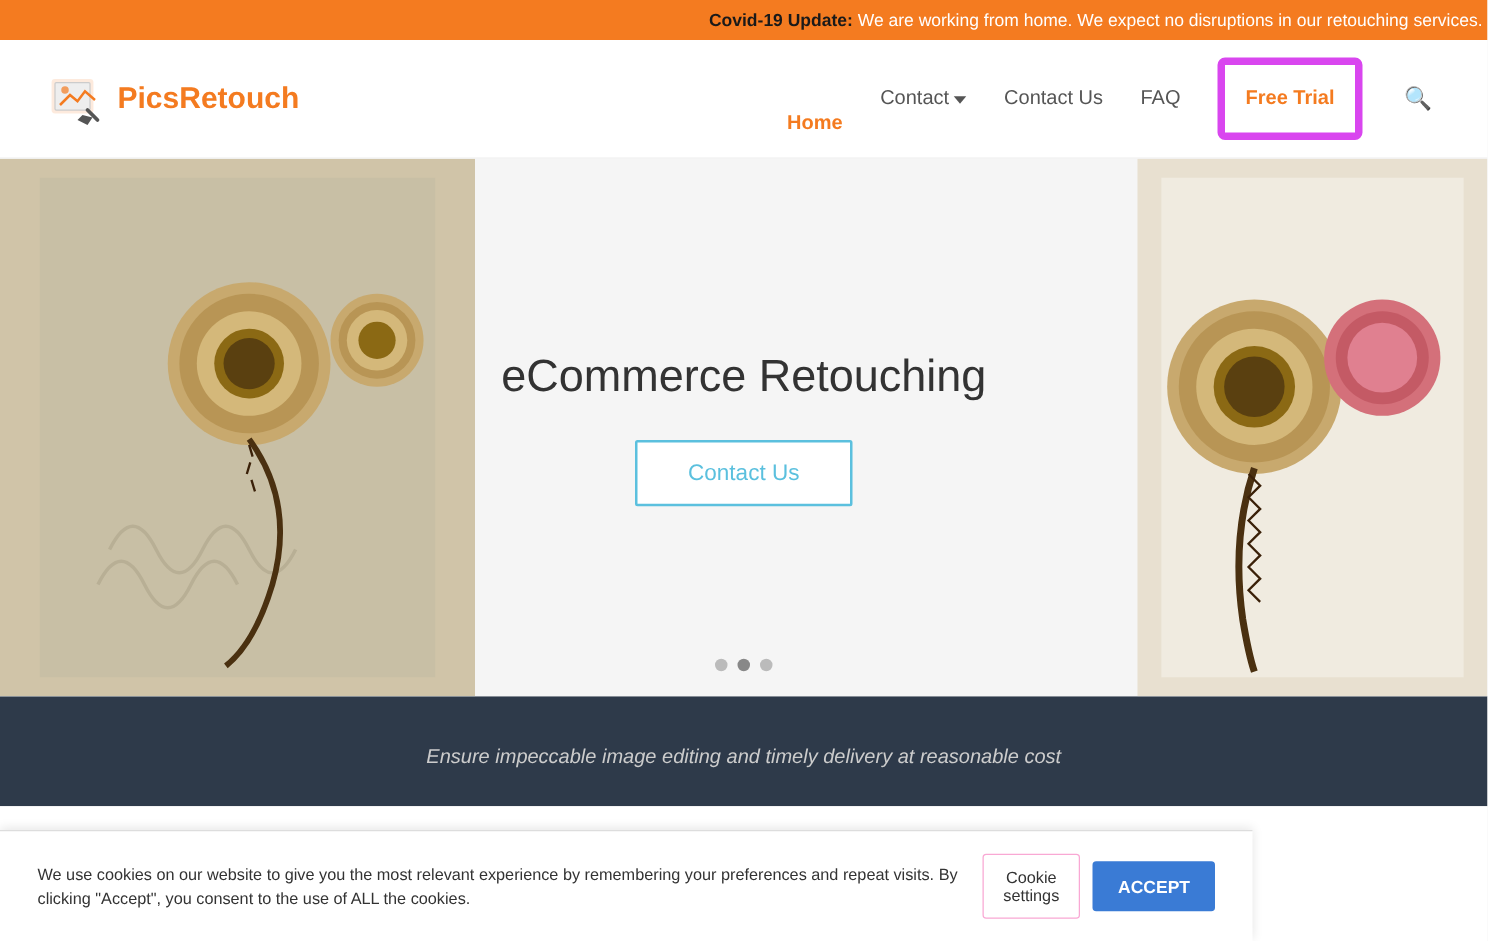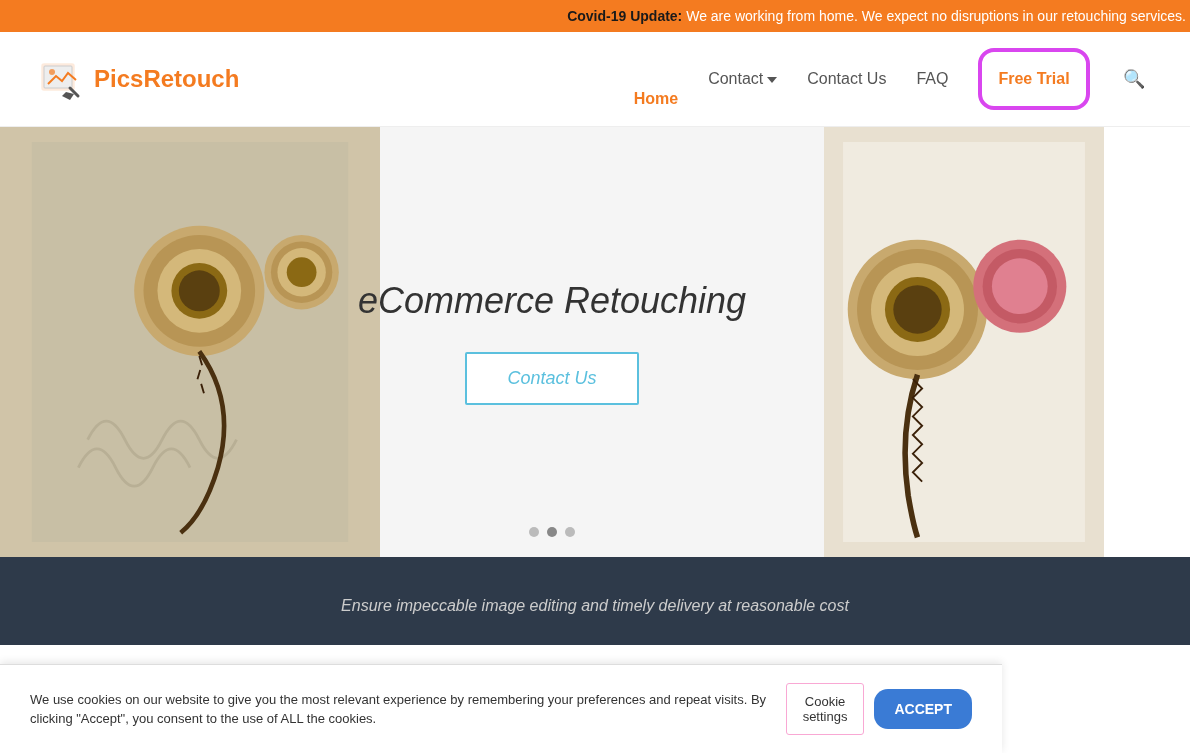--- a/index.html
+++ b/index.html
@@ -70,8 +70,8 @@
       margin-top: 2px;
     }
     .free-trial-btn {
-      border: 4px solid #d946ef;
-      border-radius: 16px;
+      border: 6px solid #d946ef;
+      border-radius: 6px;
       padding: 18px 16px;
       color: #f47b20 !important;
       font-weight: bold;

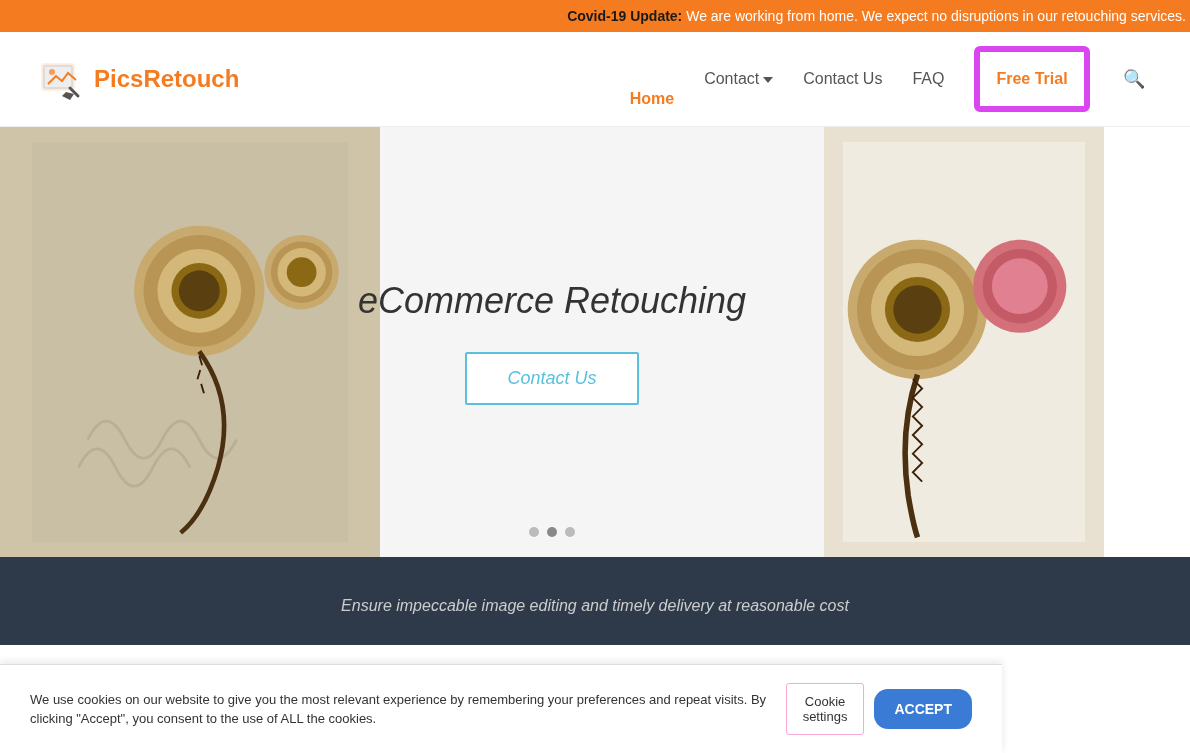--- a/index.html
+++ b/index.html
@@ -88,14 +88,13 @@
     
     .hero {
       position: relative;
-      width: 1104px;
+      width: 1190px;
       height: 430px;
       background: #f5f5f5;
       overflow: hidden;
       display: flex;
       align-items: center;
       justify-content: center;
-      font-style: italic;
     }
     .hero-left-img {
       position: absolute;

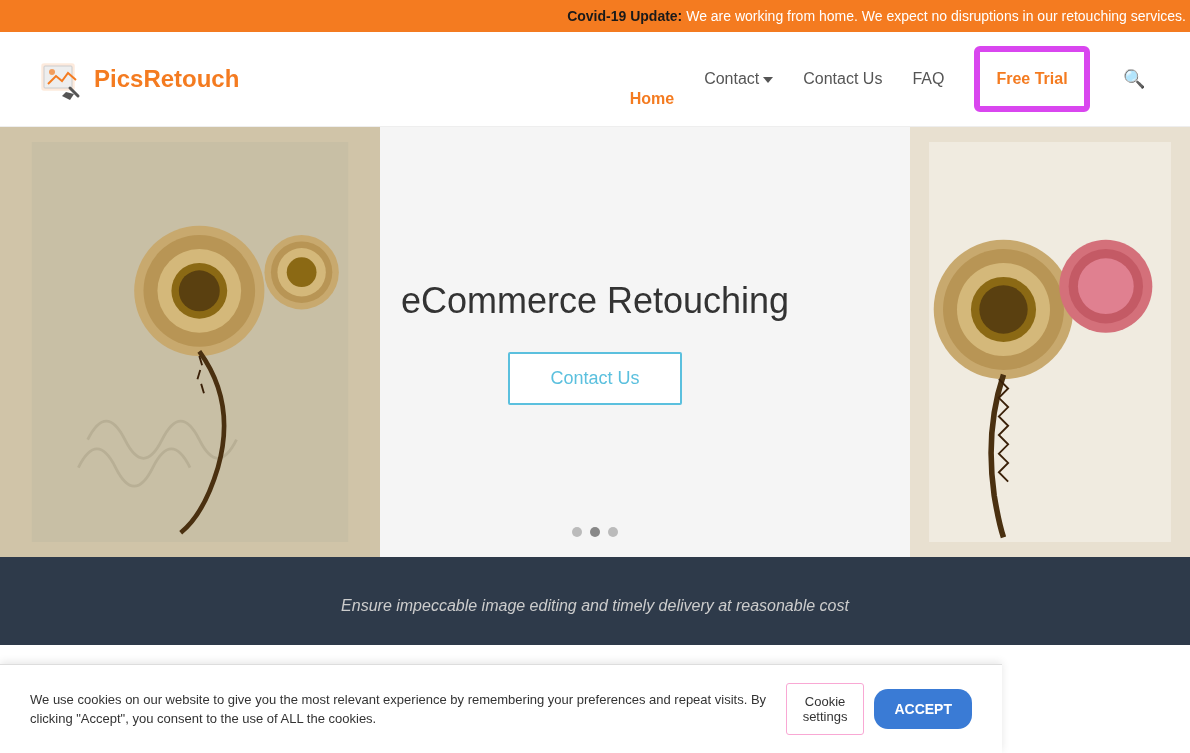--- a/index.html
+++ b/index.html
@@ -231,7 +231,7 @@
       font-size: 14px;
       font-weight: bold;
       cursor: pointer;
-      border-radius: 14px;
+      border-radius: 3px;
     }
   </style>
 </head>

